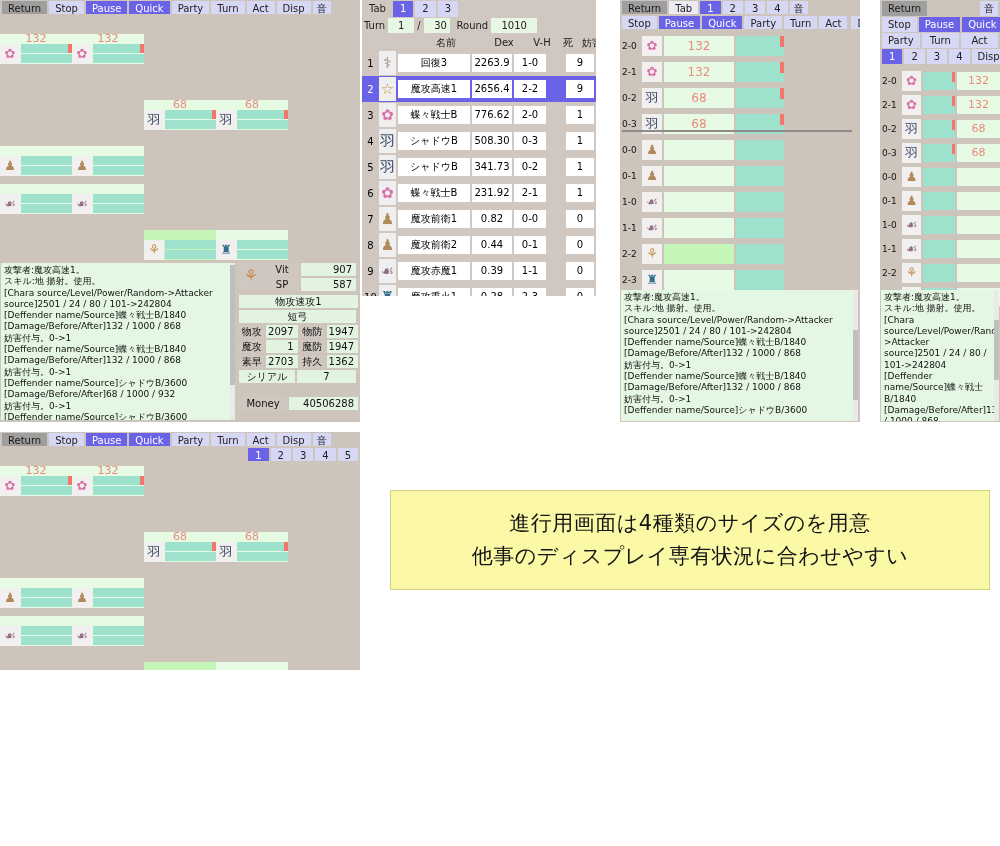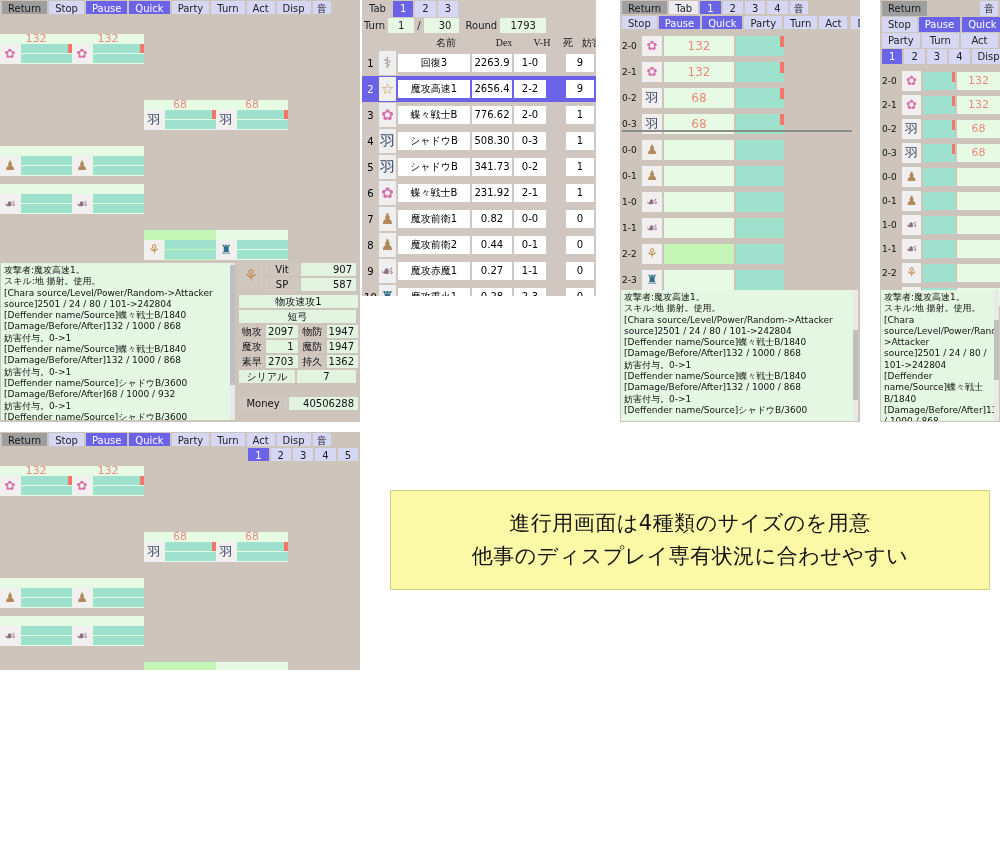--- a/index.html
+++ b/index.html
@@ -245,7 +245,7 @@
       <span>Turn</span>
       <span class="cell" style="width:26px;">1</span>
       <span>/</span>
-      <span class="cell" style="width:35px;padding-left:8px;">30</span>
+      <span class="cell" style="width:26px;padding-left:8px;">30</span>
       <span style="margin-left:4px;">Round</span>
       <span class="cell" style="width:46px;">1793</span>
     </div>

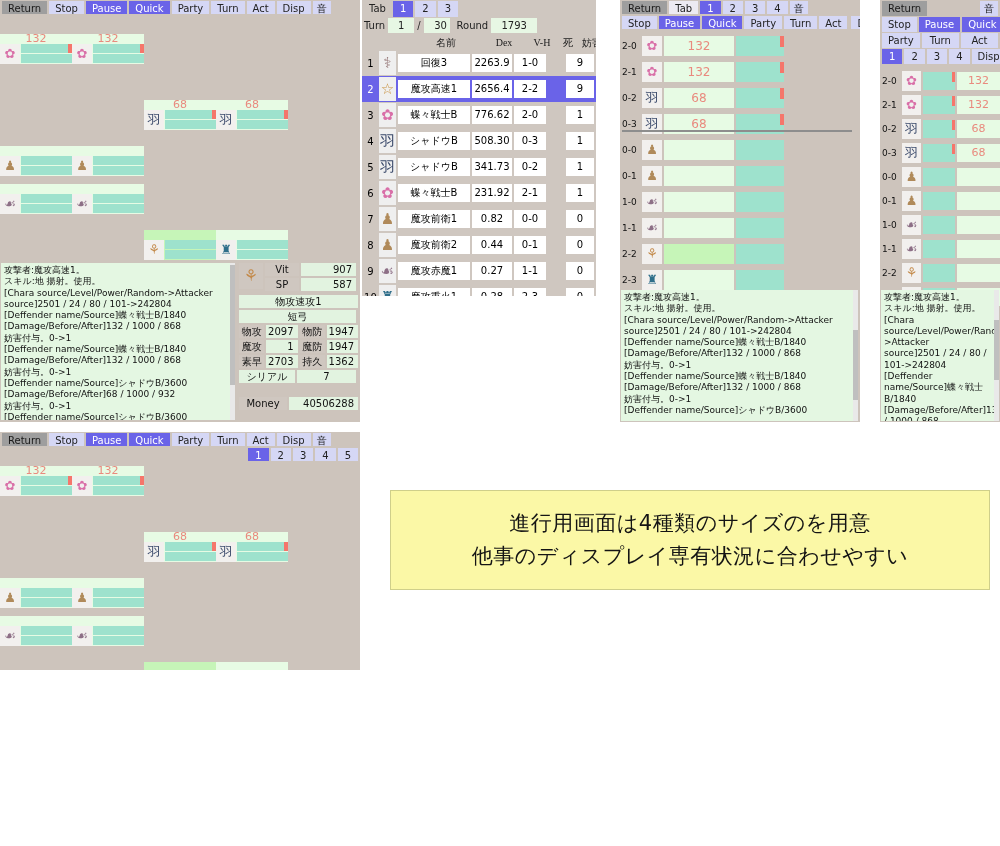--- a/index.html
+++ b/index.html
@@ -247,7 +247,7 @@
       <span>/</span>
       <span class="cell" style="width:26px;padding-left:8px;">30</span>
       <span style="margin-left:4px;">Round</span>
-      <span class="cell" style="width:46px;">1793</span>
+      <span class="cell" style="width:46px;">1010</span>
     </div>
 
     <div class="hdrrow">

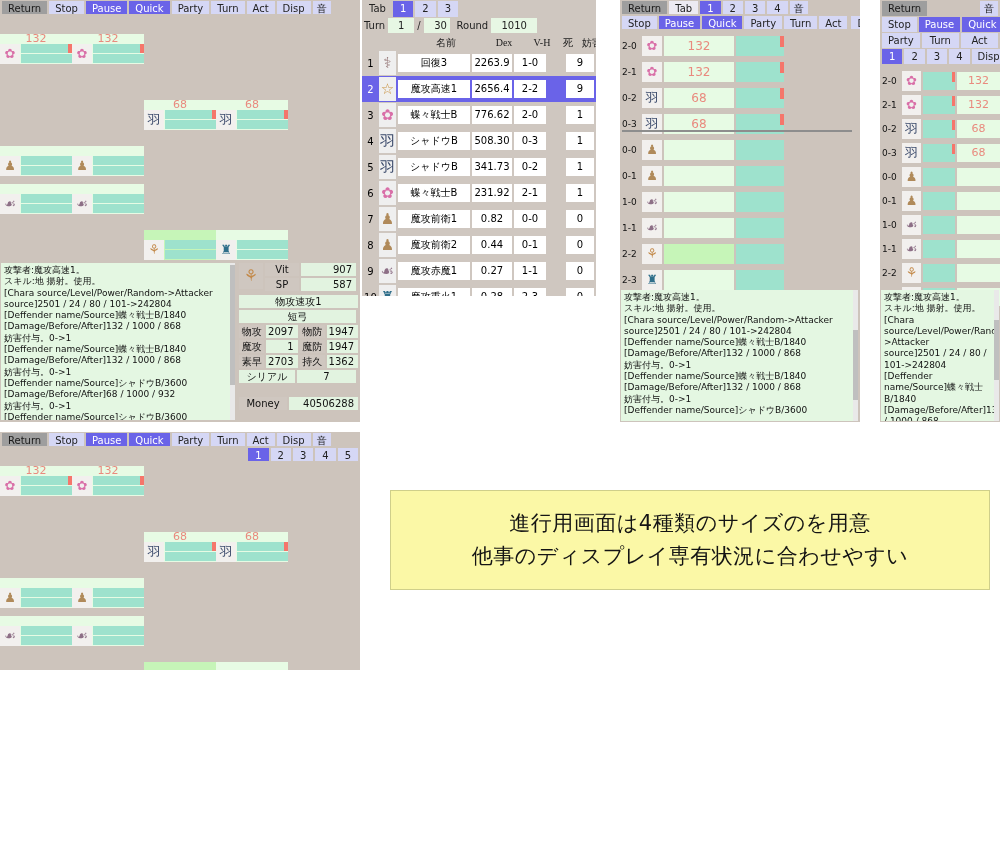--- a/index.html
+++ b/index.html
@@ -47,7 +47,7 @@
   .turnrow { display: flex; height: 17px; align-items: center; gap: 3px; padding: 1px 2px; font-size: 10px; color: #222; }
   .cell { background: #e7f7e4; text-align: center; line-height: 15px; height: 15px; font-size: 10px; }
   .hdrrow { display: flex; gap: 2px; padding: 1px 2px; height: 16px; font-size: 10px; }
-  .hdr { background: #cfc7c0; text-align: center; line-height: 15px; color: #1a1a1a; font-family: Liberation Serif, serif; }
+  .hdr { background: #cfc7c0; text-align: center; line-height: 15px; color: #1a1a1a; }
   .trow { display: flex; gap: 2px; padding: 1px 2px; height: 26px; align-items: center; }
   .trow.sel { background: #6a63e8; }
   .tidx { width: 18px; text-align: center; font-size: 10px; }

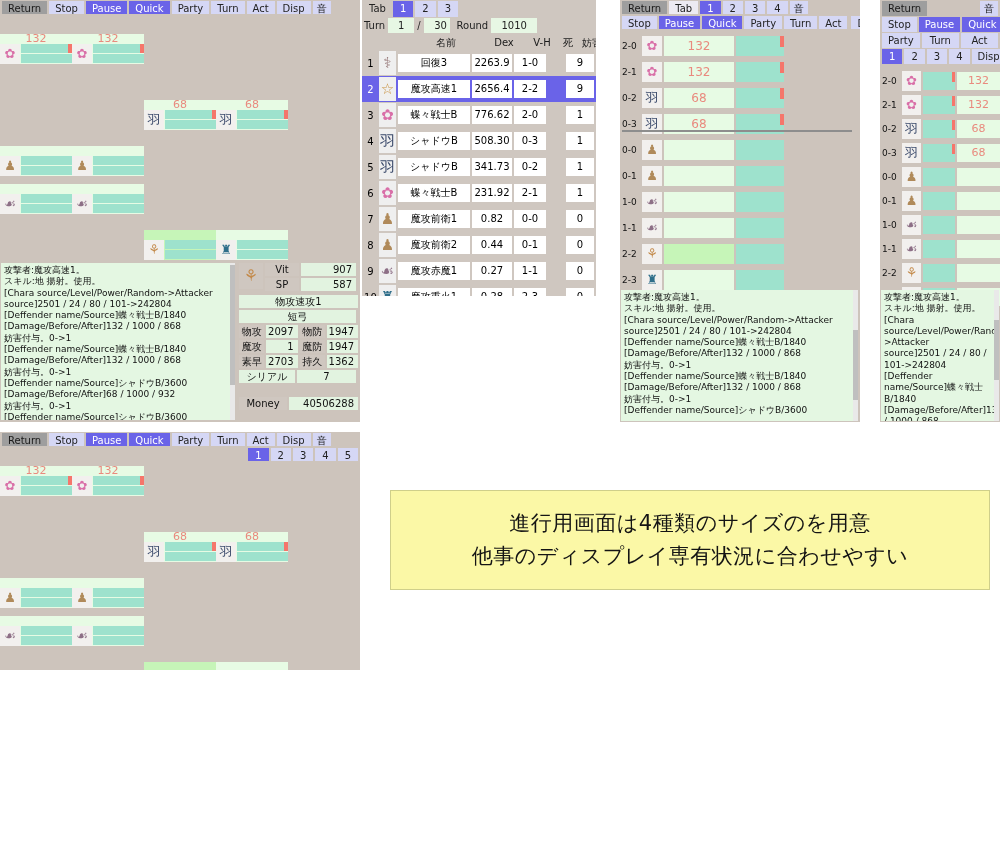--- a/index.html
+++ b/index.html
@@ -337,7 +337,7 @@
           <div class="tidx">9</div>
           <span class="tav" style="color: rgb(141, 111, 134);">☙</span>
           <div class="tname">魔攻赤魔1</div>
-          <div class="tdex">0.27</div>
+          <div class="tdex">0.39</div>
           <div class="tvh">1-1</div>
           <div class="tdie"></div>
           <div class="tdis">0</div>

